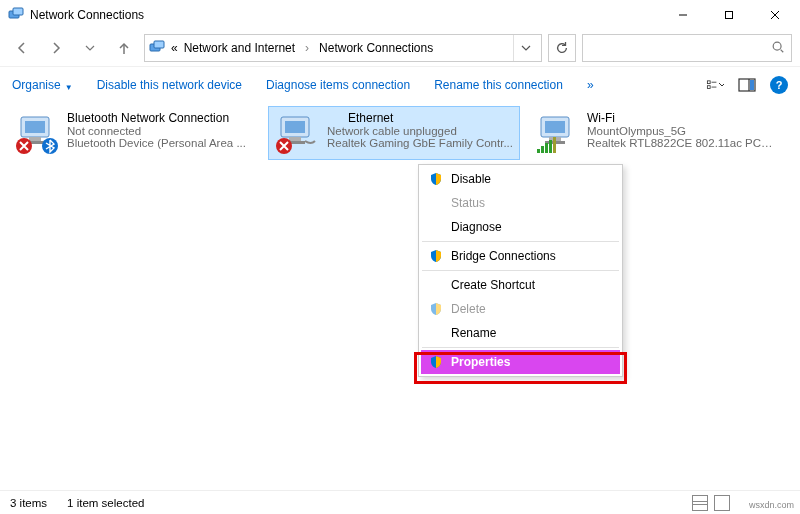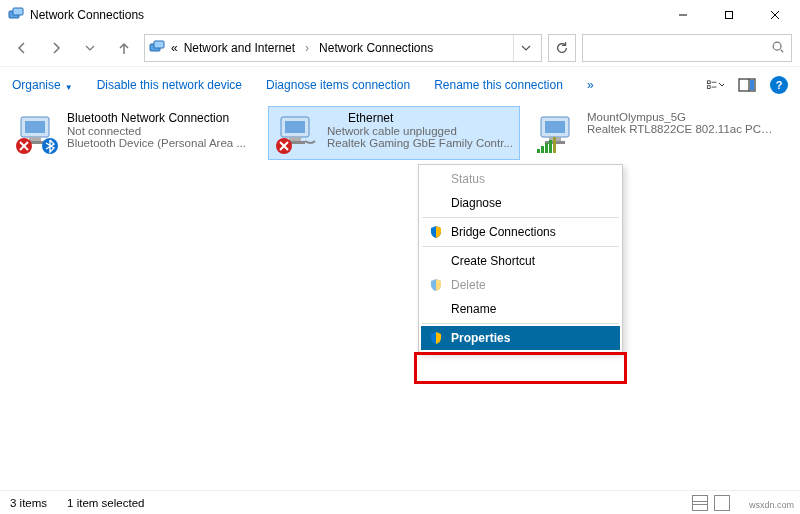--- a/index.html
+++ b/index.html
@@ -375,6 +375,7 @@
         </div>
       </div>
       <div class="tile-text">
+        <div class="tile-name">Wi-Fi</div>
         <div class="tile-status">MountOlympus_5G</div>
         <div class="tile-detail">Realtek RTL8822CE 802.11ac PCIe ...</div>
       </div>

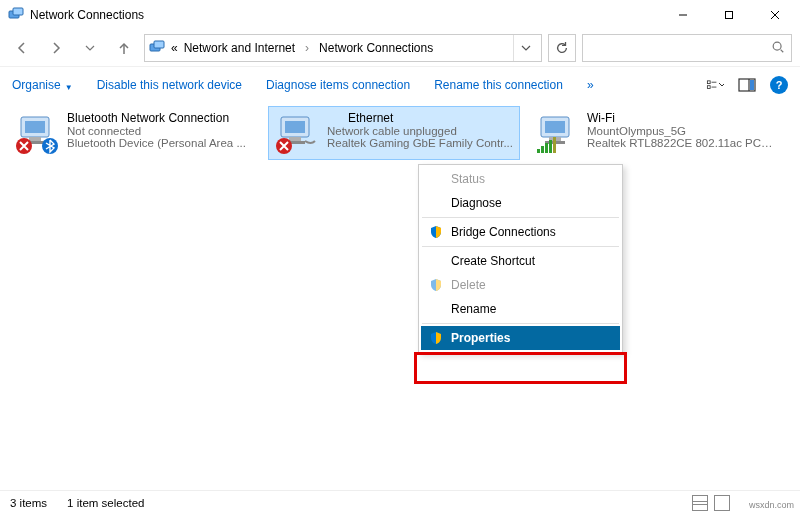--- a/index.html
+++ b/index.html
@@ -384,6 +384,13 @@
 </div>
 
 <div class="ctxmenu">
+  <div class="mitem">
+    <span class="shield"><svg width="14" height="14" viewBox="0 0 14 14">
+          <path d="M7 1 L12 3 V7 C12 10 9.5 12.5 7 13 C4.5 12.5 2 10 2 7 V3 Z" fill="#0078d4"></path>
+          <path d="M7 1 L12 3 V7 C12 10 9.5 12.5 7 13 Z" fill="#ffb900"></path>
+        </svg></span>
+    <span>Disable</span>
+  </div>
   <div class="mitem disabled">
       <span>Status</span>
     </div>

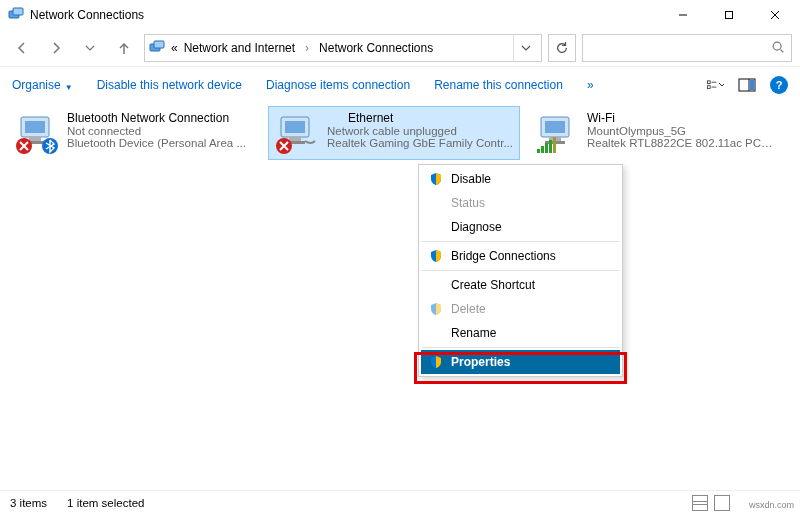--- a/index.html
+++ b/index.html
@@ -148,7 +148,7 @@
     margin:2px 1px;
   }
   .mitem.highlight {
-    background:#0369a1;
+    background:#d946ef;
     color:#fff;
     font-weight:600;
   }

